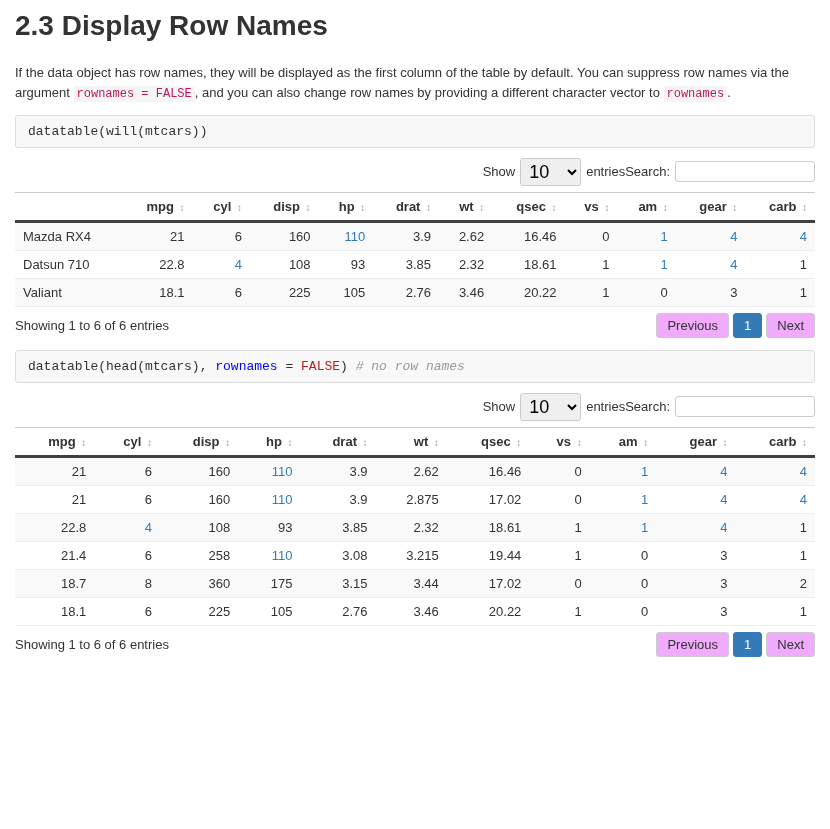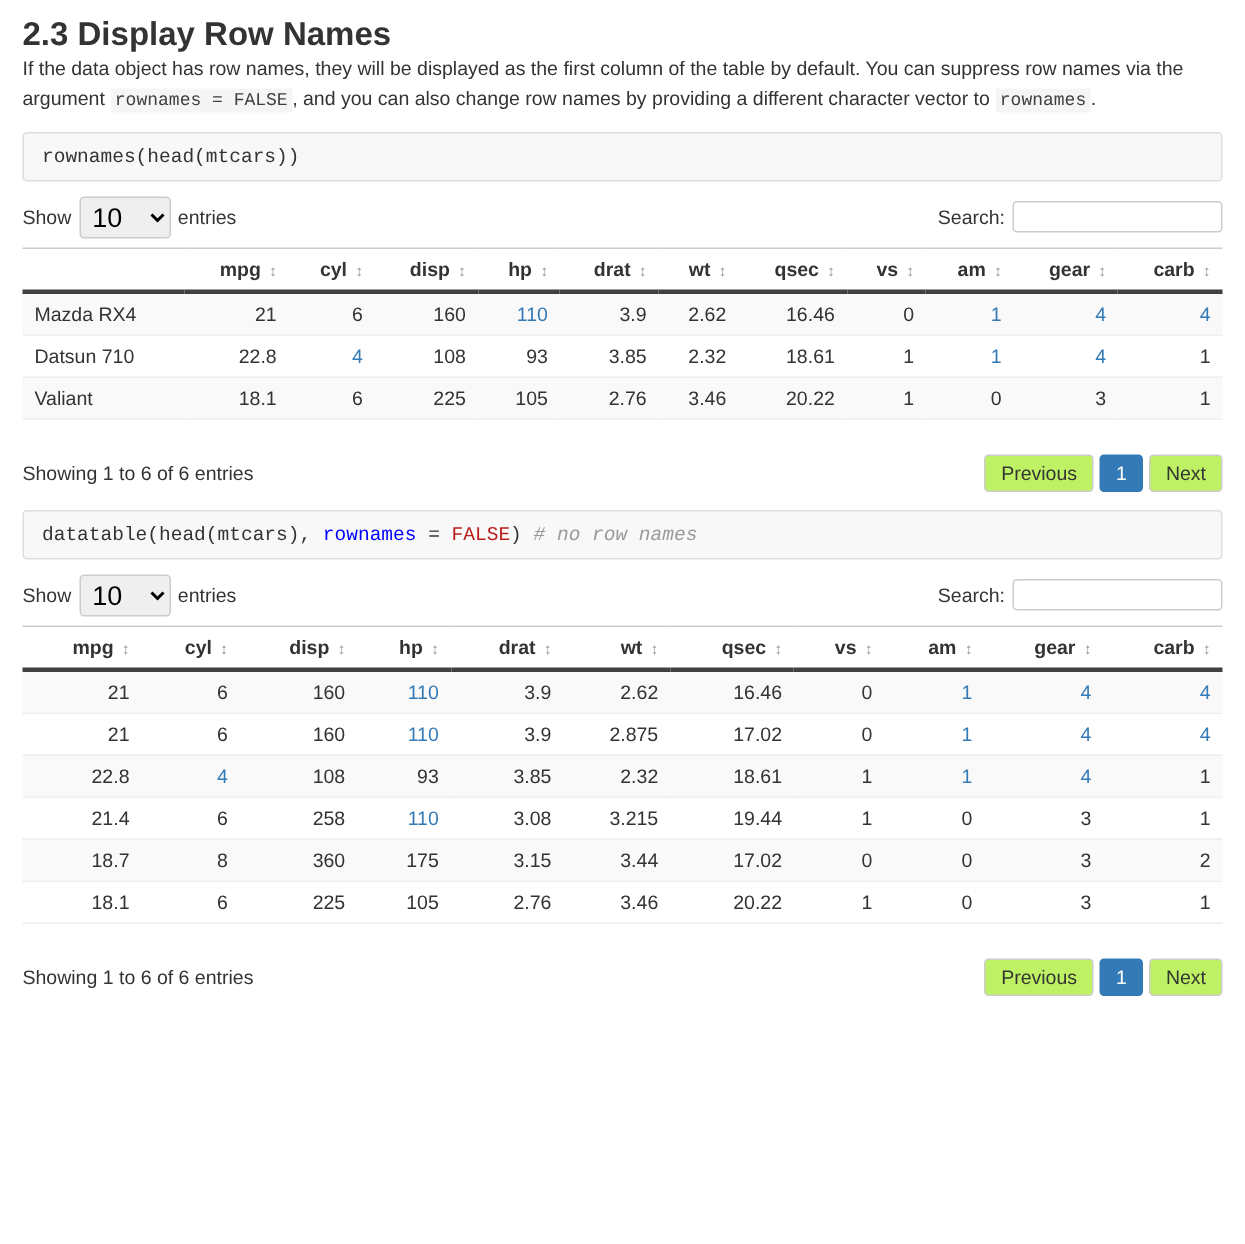--- a/index.html
+++ b/index.html
@@ -11,9 +11,9 @@
       padding: 10px 15px;
     }
     h1 {
-      font-size: 22px;
+      font-size: 28px;
       font-weight: bold;
-      margin-bottom: 0;
+      margin-bottom: 21px;
       color: #333;
     }
     .description {

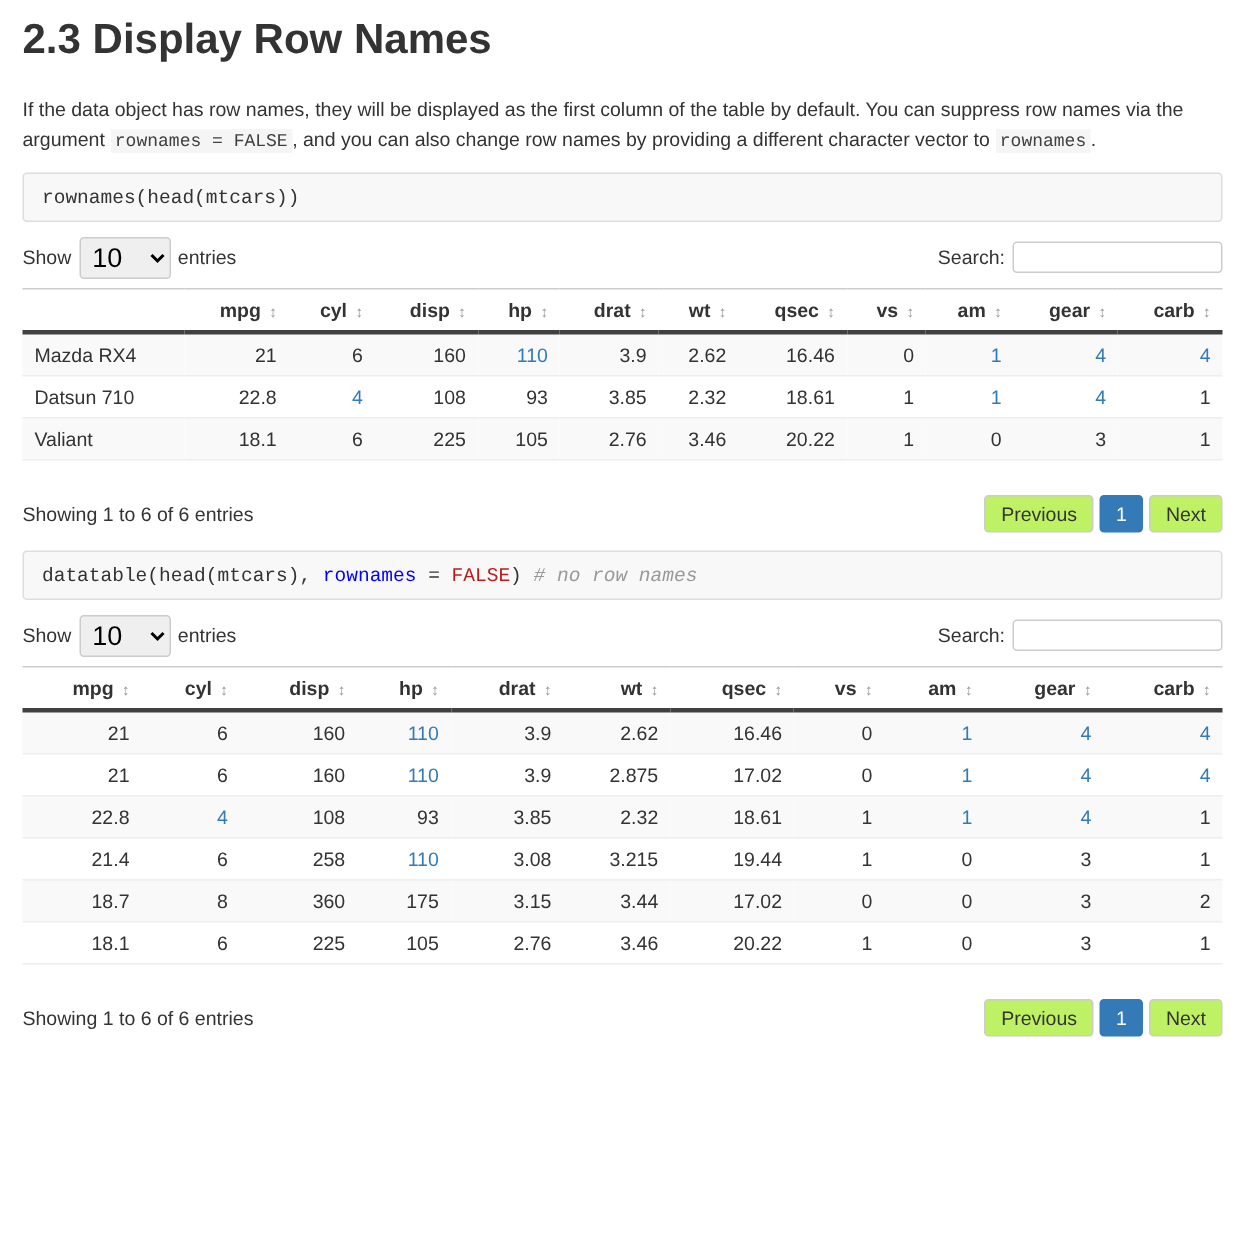--- a/index.html
+++ b/index.html
@@ -27,7 +27,7 @@
       background: #f5f5f5;
       padding: 1px 3px;
       font-size: 12px;
-      color: #404040;
+      color: #be185d;
     }
     .code-block {
       background: #f8f8f8;

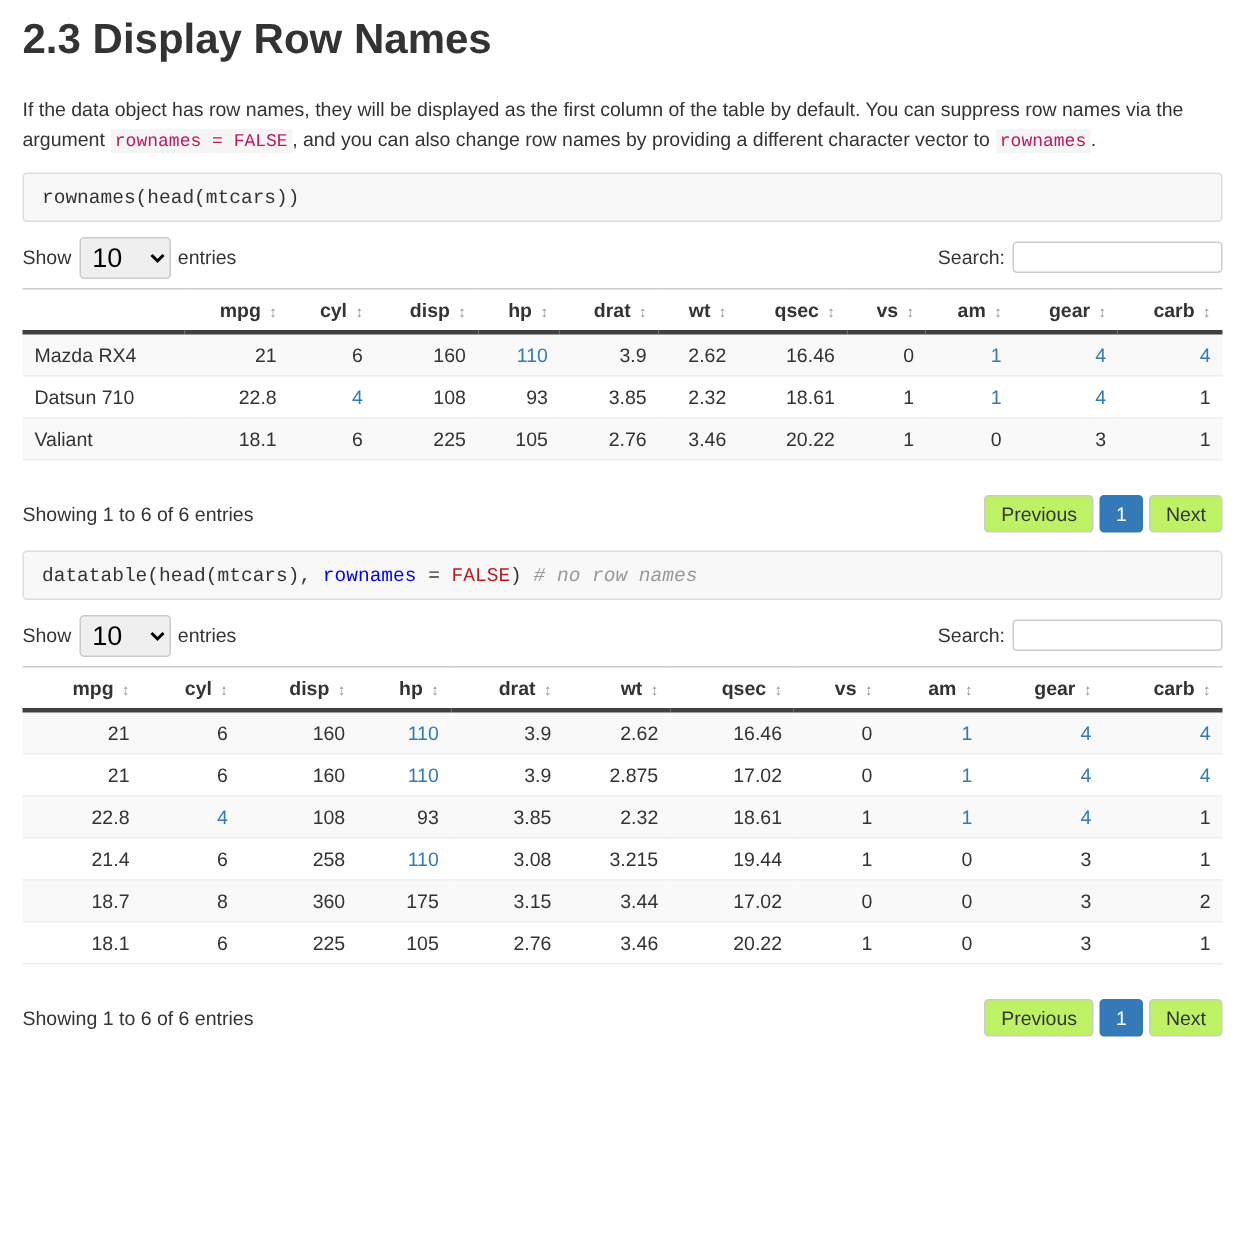--- a/index.html
+++ b/index.html
@@ -161,7 +161,7 @@
 <div class="datatable-wrapper section-divider">
 
   <div class="code-block">
-    <span>rownames(head(mtcars))</span>
+    <span>datatable(will(mtcars))</span>
   </div>
 
   <div class="dt-controls">

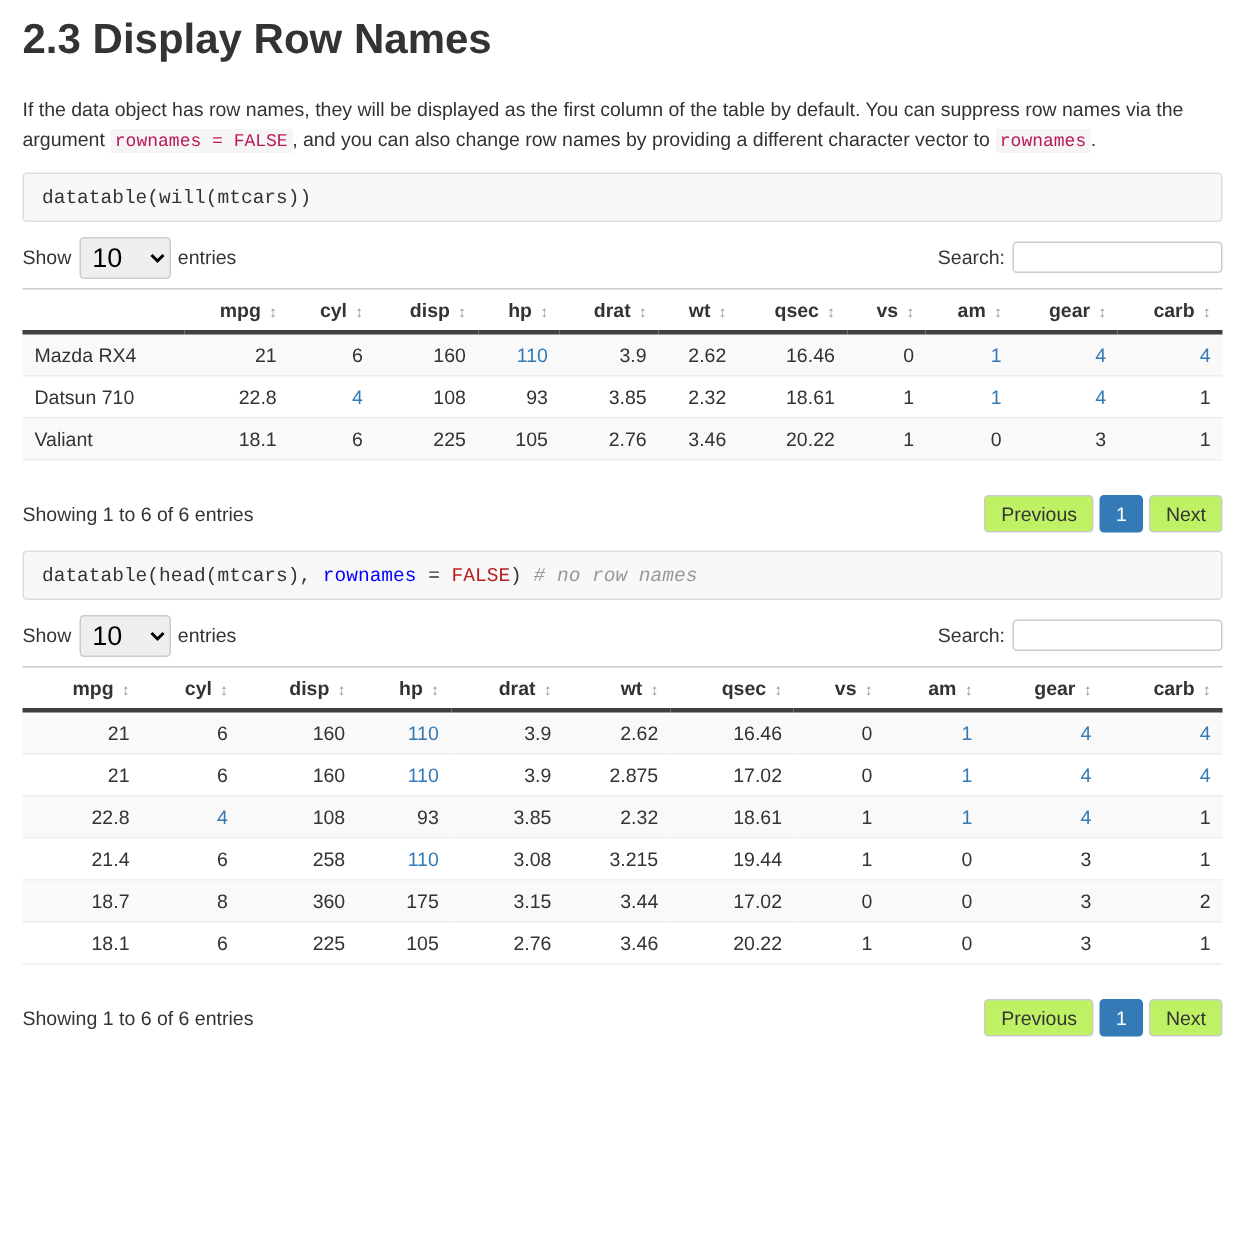--- a/index.html
+++ b/index.html
@@ -45,7 +45,7 @@
     .dt-controls {
       display: flex;
       align-items: center;
-      justify-content: space-between;
+      justify-content: flex-end;
       margin-bottom: 6px;
     }
     .dt-show {

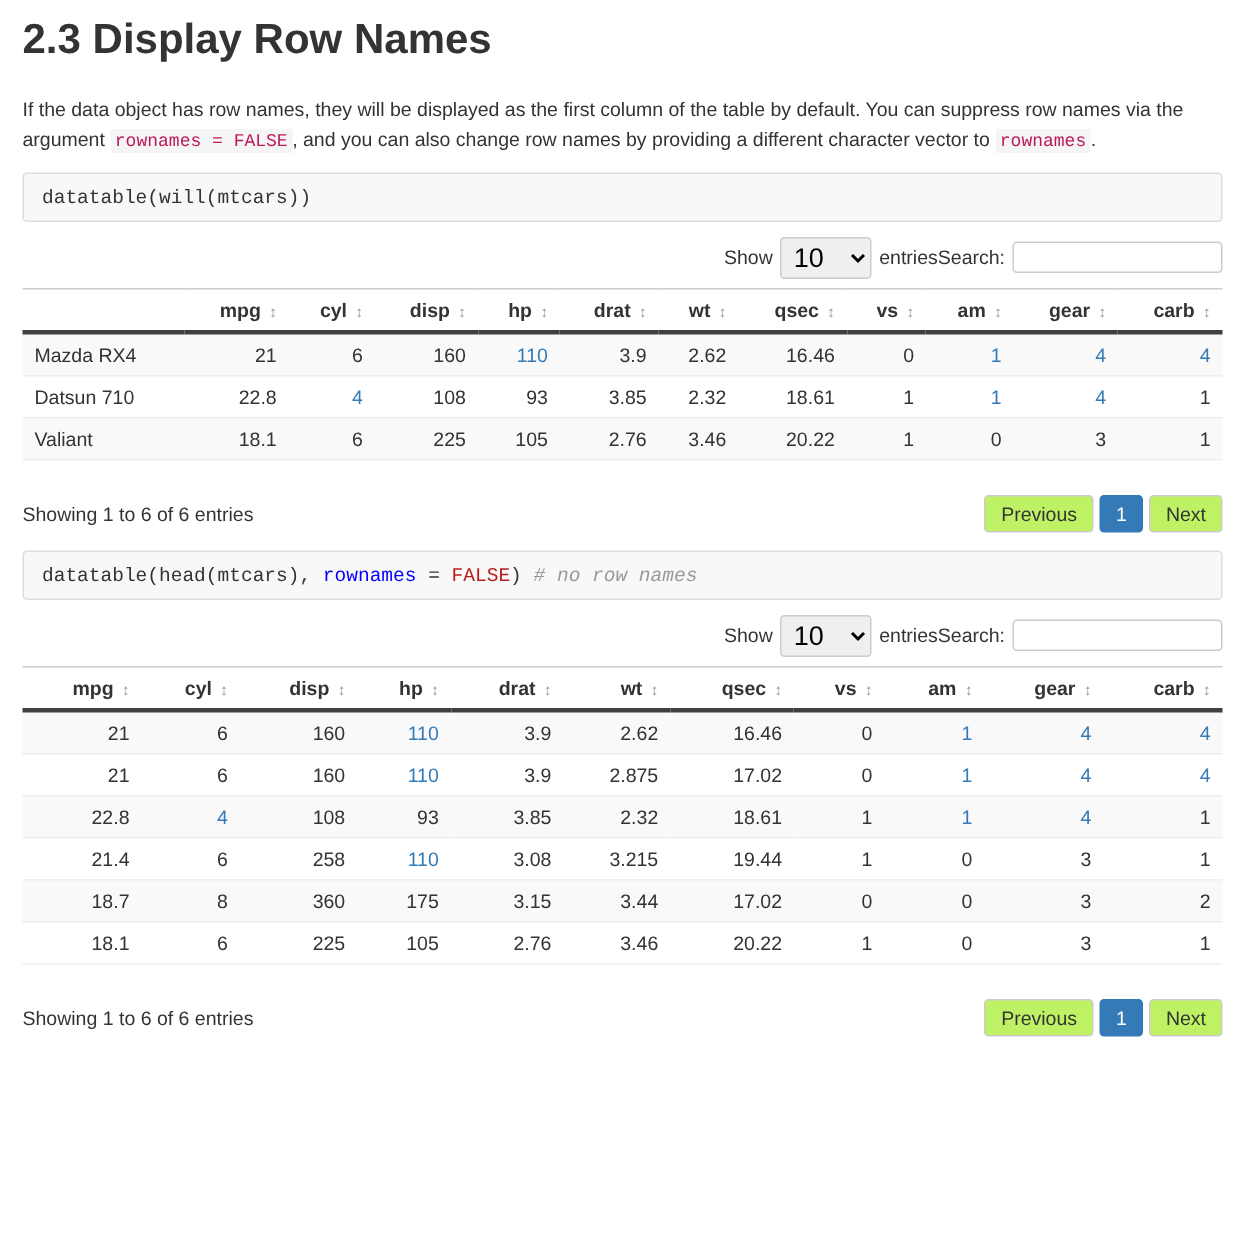--- a/index.html
+++ b/index.html
@@ -122,7 +122,7 @@
       display: flex;
       align-items: center;
       justify-content: space-between;
-      margin-top: 23px;
+      margin-top: 6px;
       font-size: 13px;
       color: #333;
     }

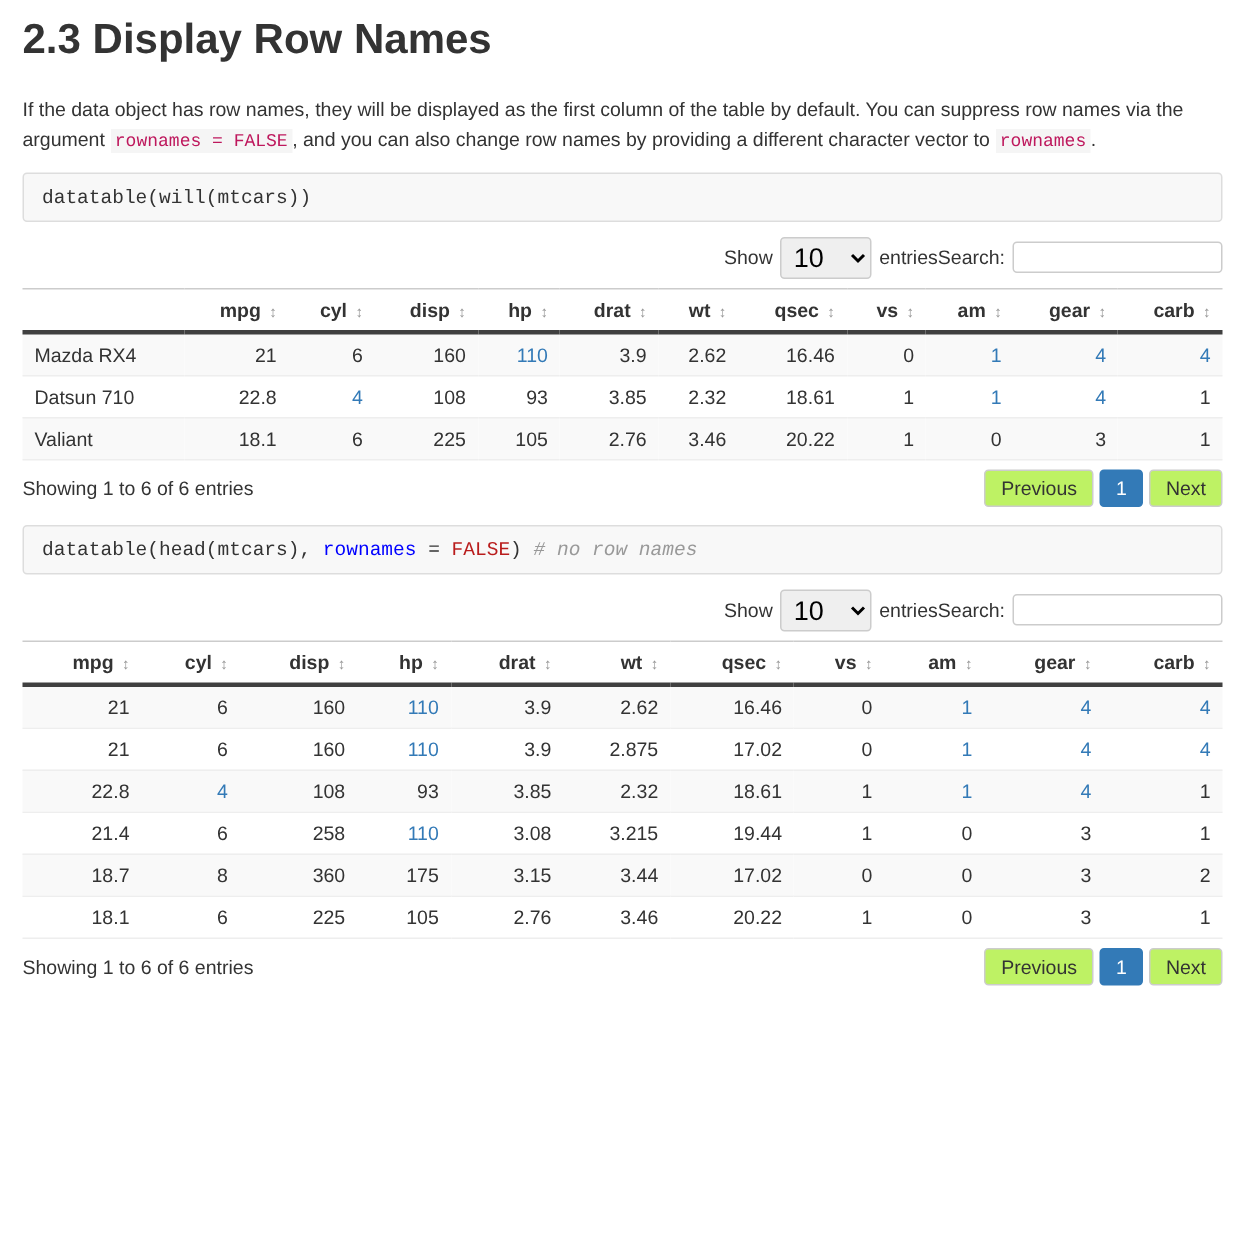--- a/index.html
+++ b/index.html
@@ -133,7 +133,7 @@
     }
     .btn-page {
       border: 1px solid #ccc;
-      background: #bef264;
+      background: #f0abfc;
       padding: 4px 10px;
       font-size: 13px;
       cursor: pointer;

